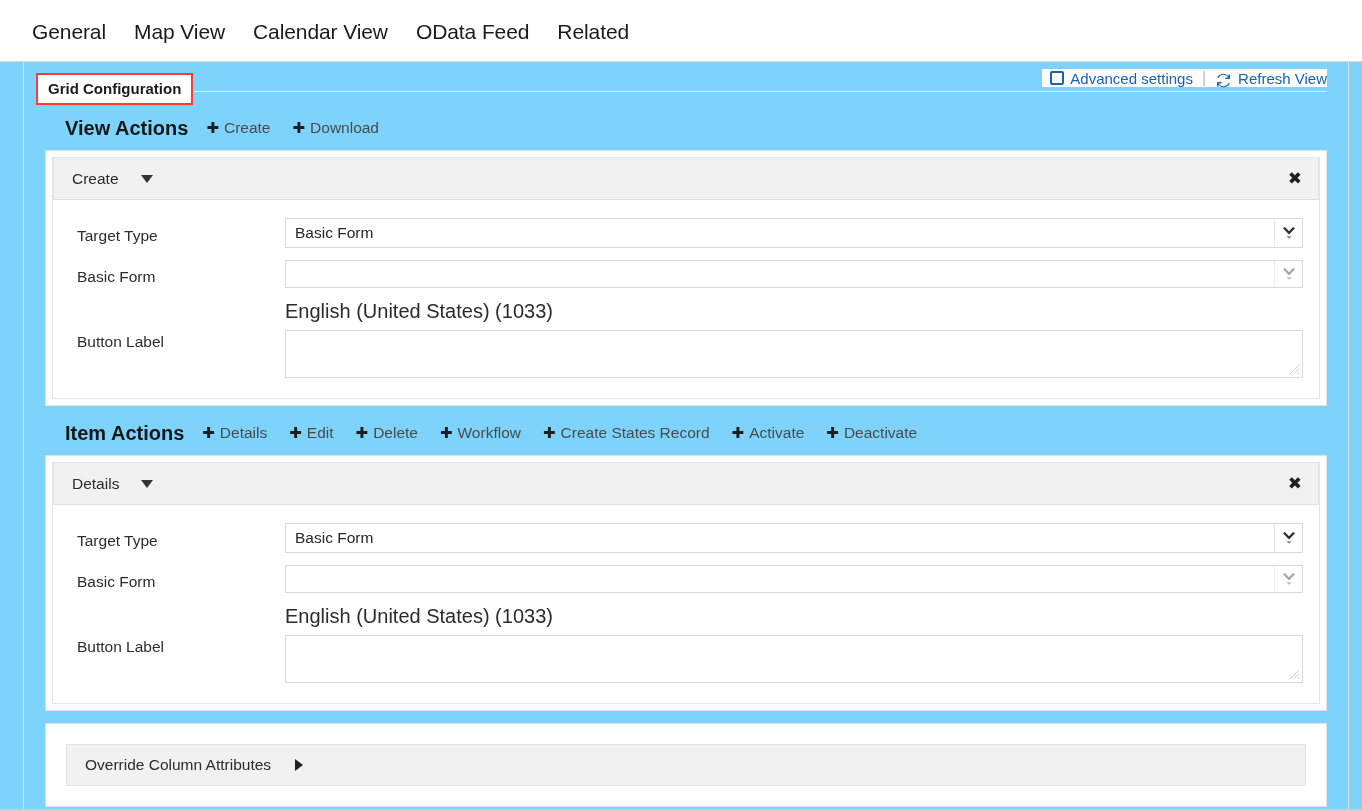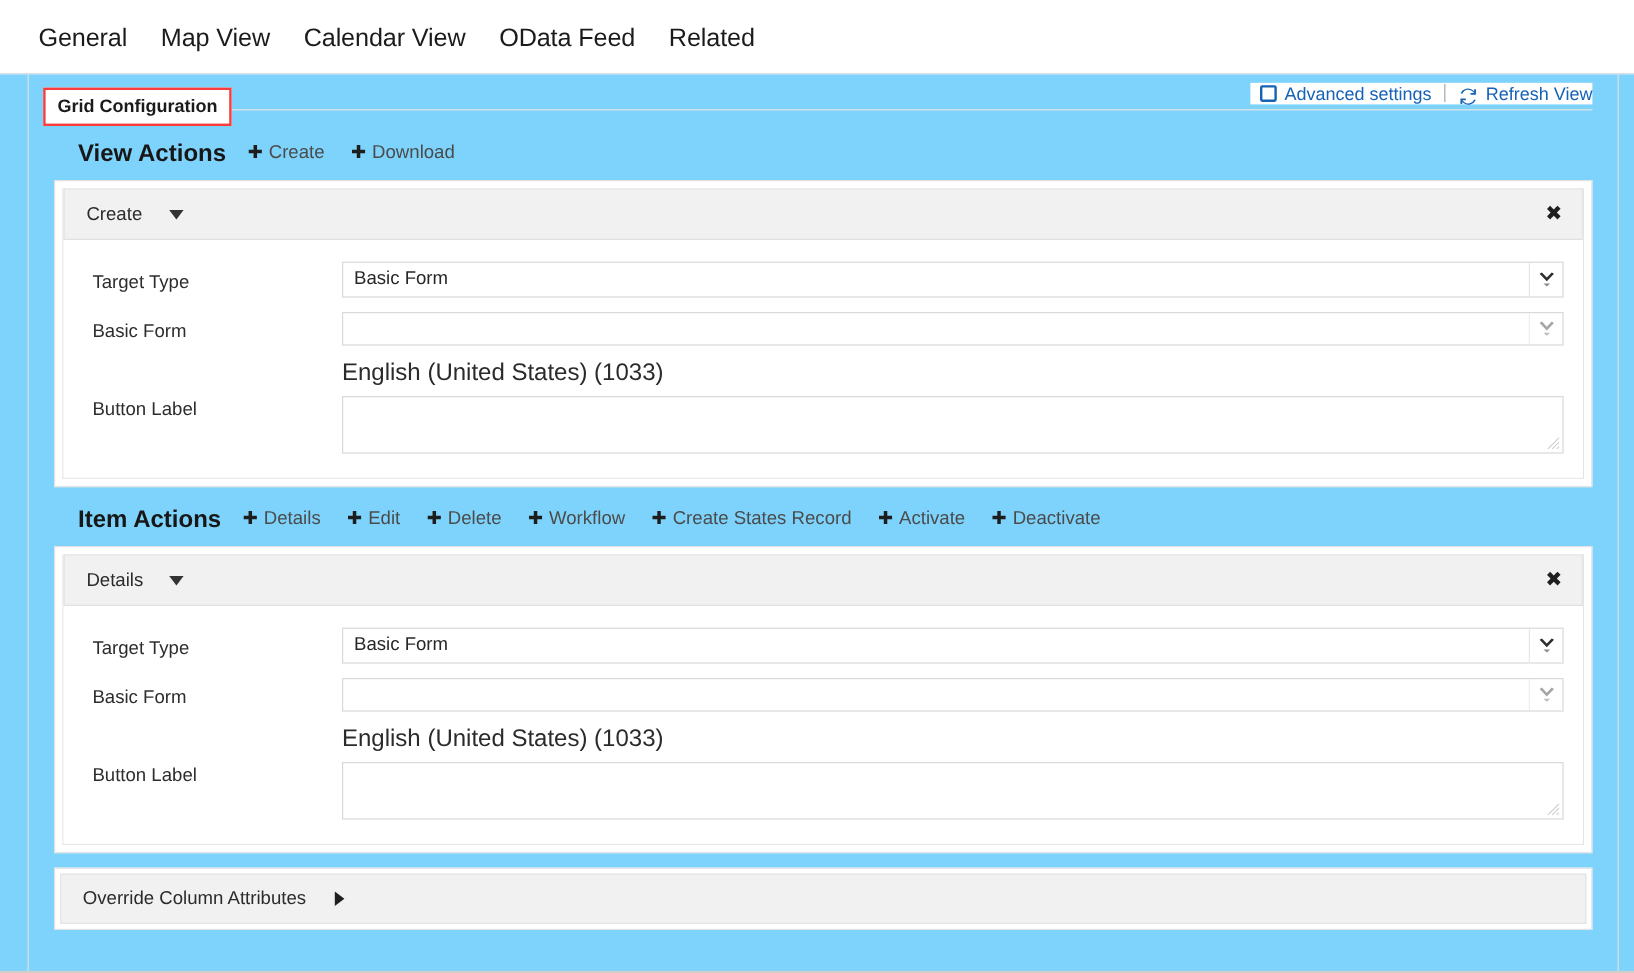--- a/index.html
+++ b/index.html
@@ -287,7 +287,7 @@
   .collapsed-panel {
     border: 1px solid #e2e2e2;
     background: #fff;
-    padding: 4px;
+    padding: 20px;
     margin-top: 12px;
   }
   .collapsed-bar {

